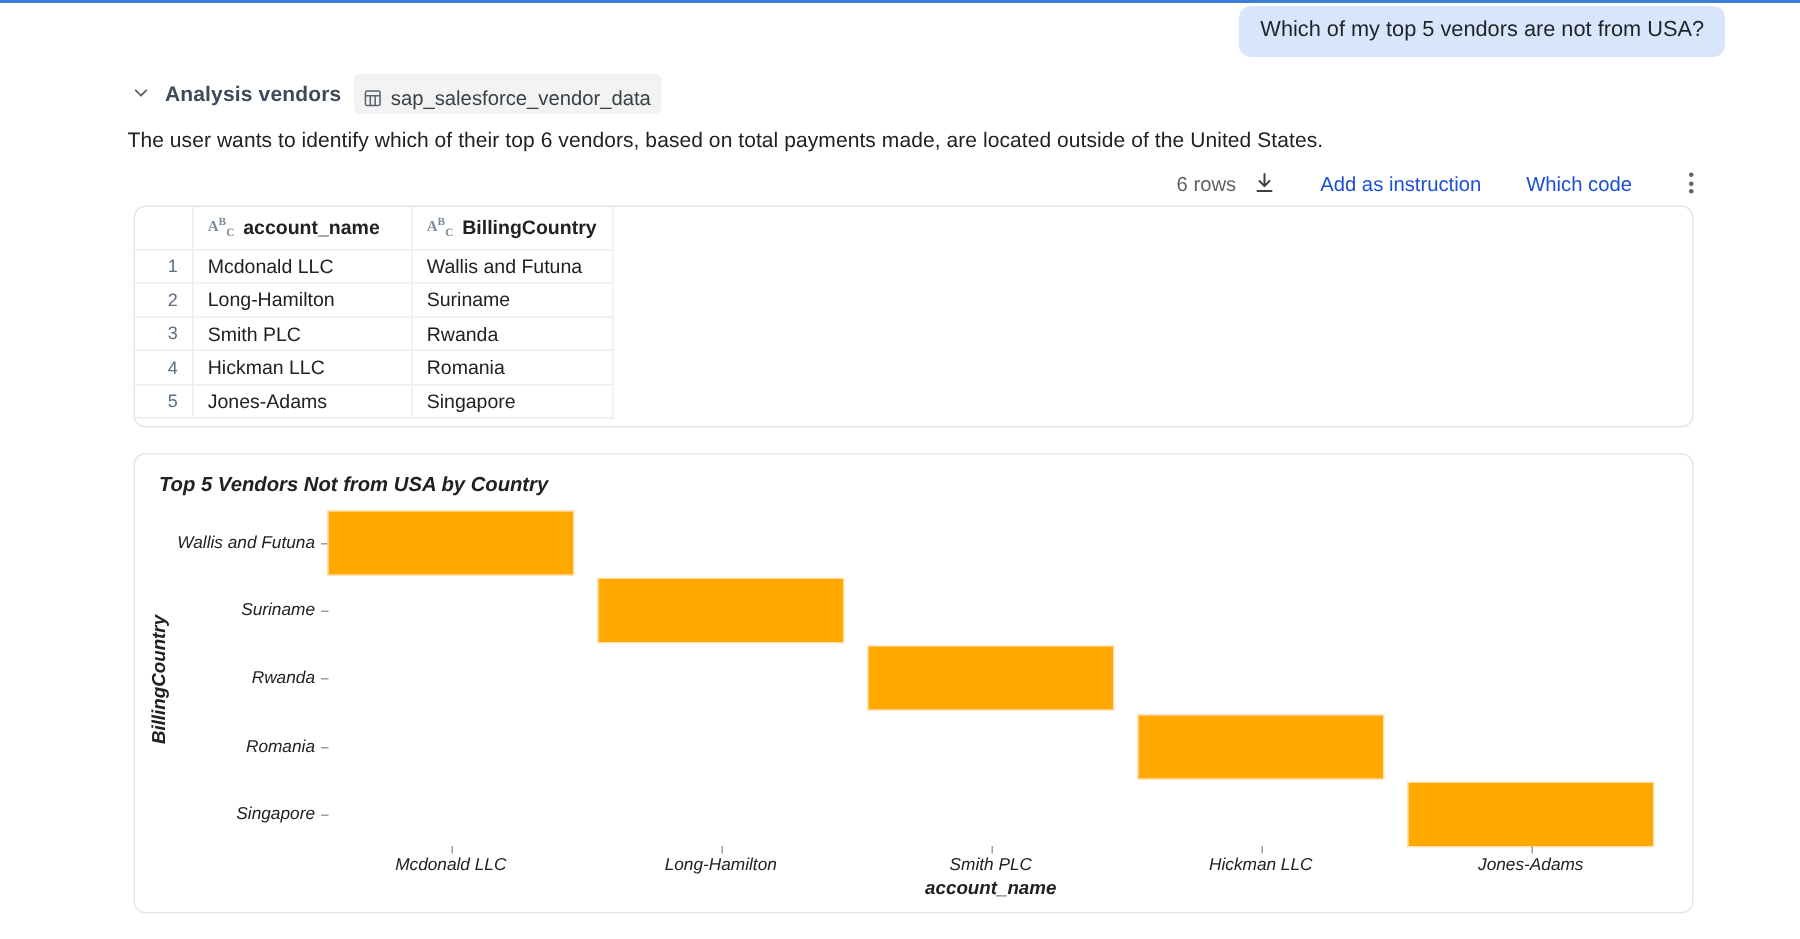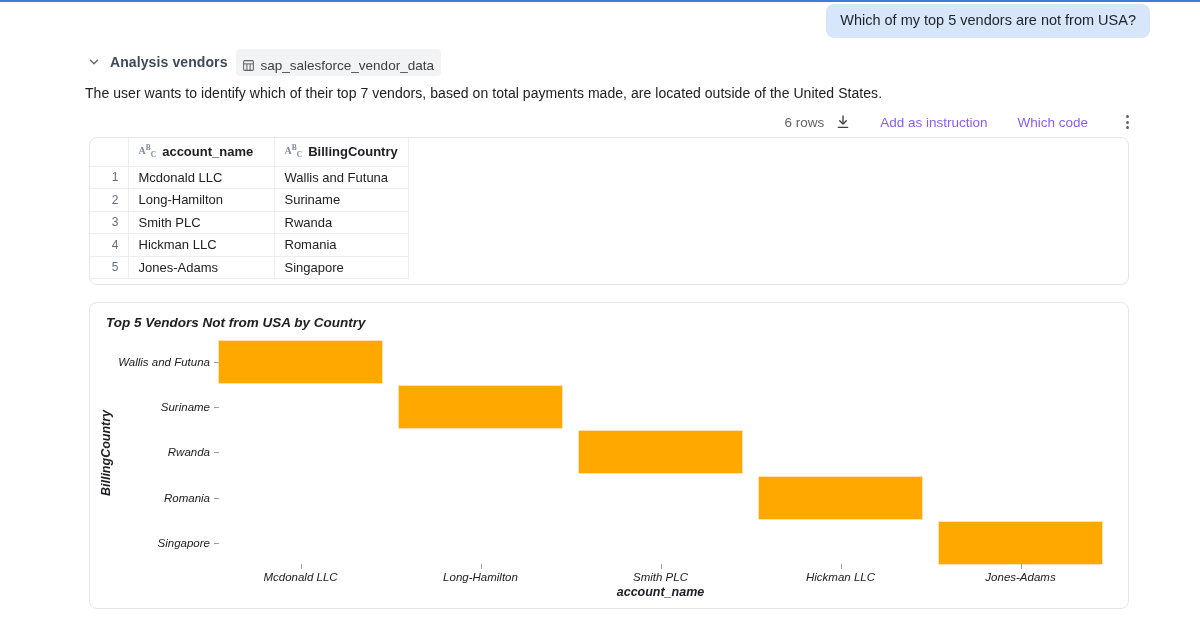--- a/index.html
+++ b/index.html
@@ -191,7 +191,7 @@
     </span>
   </div>
 
-  <div class="description">The user wants to identify which of their top 7 vendors, based on total payments made, are located outside of the United States.</div>
+  <div class="description">The user wants to identify which of their top 6 vendors, based on total payments made, are located outside of the United States.</div>
 
   <div class="toolbar">
     <span class="rows-count">6 rows</span>

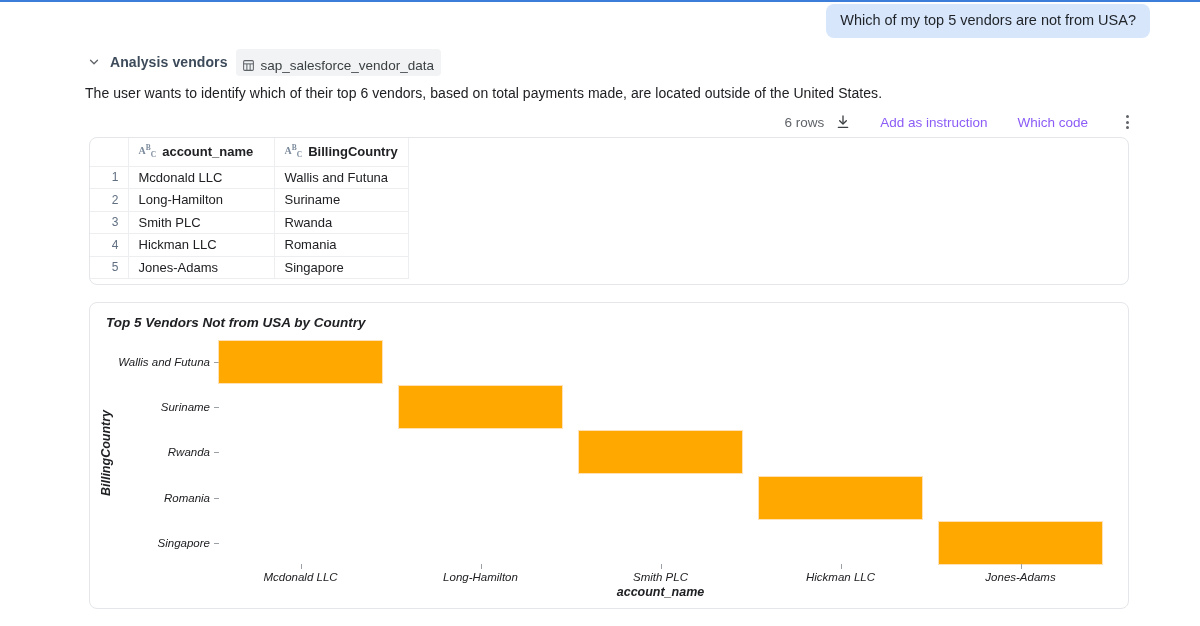--- a/index.html
+++ b/index.html
@@ -72,7 +72,7 @@
     cursor: pointer; margin-right: 27px;
   }
   .link-action {
-    font-size: 13.5px; color: #8b5cf6; cursor: pointer;
+    font-size: 13.5px; color: #1d4ed8; cursor: pointer;
     margin-right: 30px; white-space: nowrap;
   }
   .link-action:last-of-type { margin-right: 22px; }

